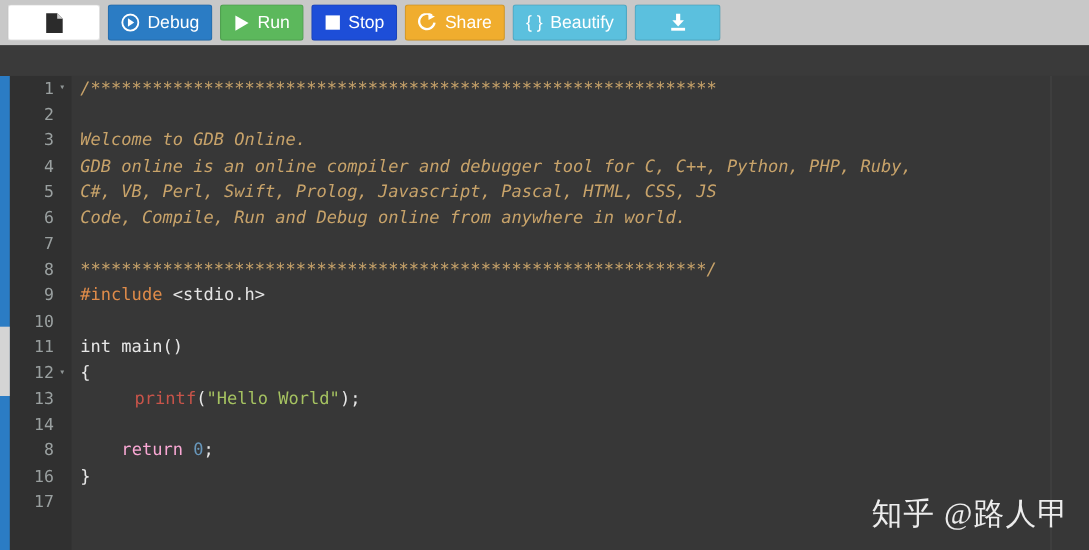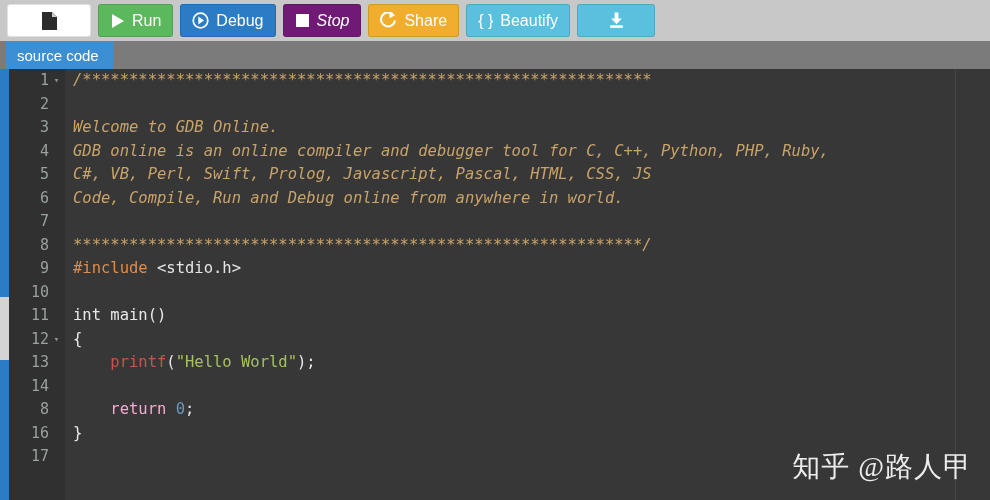--- a/index.html
+++ b/index.html
@@ -167,6 +167,16 @@
       </span>
     </div>
 
+    <div class="btn btn-debug">
+      <span class="ico">
+        <svg width="17" height="17" viewBox="0 0 17 17">
+          <circle cx="8.5" cy="8.5" r="7.3" fill="none" stroke="#ffffff" stroke-width="1.7"></circle>
+          <path d="M6.3 4.6 L12 8.5 L6.3 12.4 Z" fill="#ffffff"></path>
+        </svg>
+      </span>
+      <span>Debug</span>
+    </div>
+
     <div class="btn btn-run">
       <span class="ico">
         <svg width="15" height="16" viewBox="0 0 15 16">
@@ -174,16 +184,6 @@
           </svg>
       </span>
       <span>Run</span>
-    </div>
-
-    <div class="btn btn-debug">
-      <span class="ico">
-        <svg width="17" height="17" viewBox="0 0 17 17">
-          <circle cx="8.5" cy="8.5" r="7.3" fill="none" stroke="#ffffff" stroke-width="1.7"></circle>
-          <path d="M6.3 4.6 L12 8.5 L6.3 12.4 Z" fill="#ffffff"></path>
-        </svg>
-      </span>
-      <span>Debug</span>
     </div>
 
     <div class="btn btn-stop">

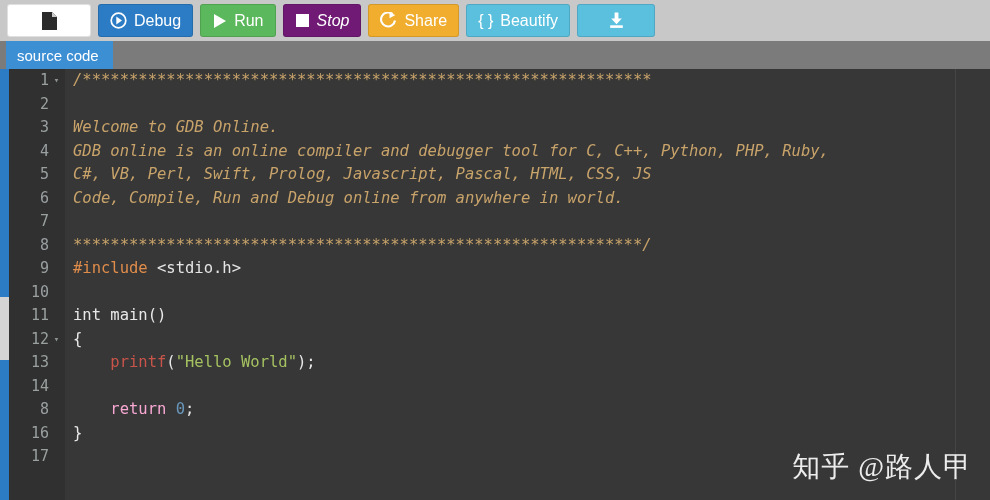--- a/index.html
+++ b/index.html
@@ -42,7 +42,7 @@
   }
   .btn-run    { background: #5cb85c; }
   .btn-debug  { background: #2b7cc4; }
-  .btn-stop   { background: #701a75; font-style: italic; }
+  .btn-stop   { background: #1d4ed8; }
   .btn-share  { background: #f0ad2e; }
   .btn-save   { background: #2b7cc4; }
   .btn-beauty { background: #5bc0de; }

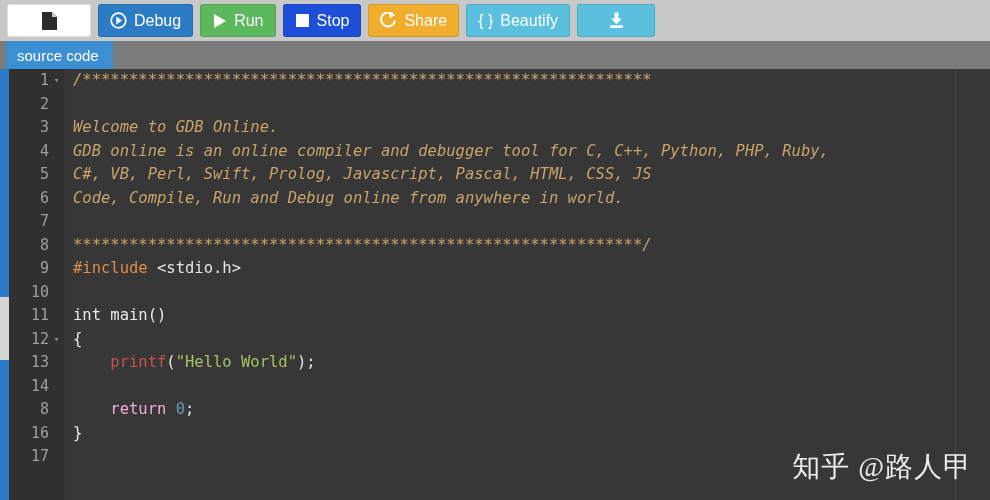--- a/index.html
+++ b/index.html
@@ -223,11 +223,6 @@
 
   </div>
 
-  <div class="tabbar">
-    <div class="tab-active">
-      <span>source code</span>
-    </div>
-  </div>
 
   <div class="editor">
 

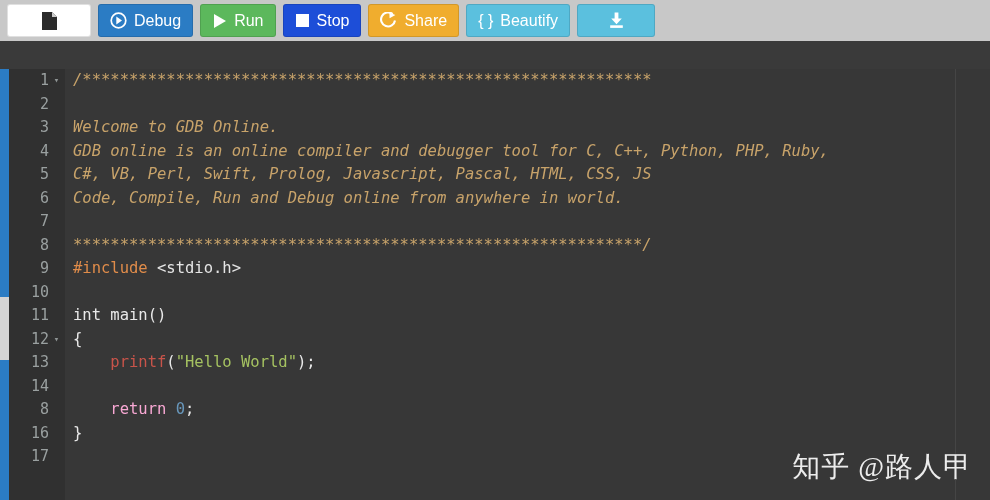--- a/index.html
+++ b/index.html
@@ -128,7 +128,7 @@
   .c-pre     { color: #e08c4a; }
   .c-inc     { color: #e5e5e5; }
   .c-kw      { color: #f9a8d4; }
-  .c-fn      { color: #c8544a; }
+  .c-fn      { color: #c8544a; margin-left: 12px; }
   .c-str     { color: #a5c261; }
   .c-num     { color: #6897bb; }
   .c-plain   { color: #e8e8e8; }

